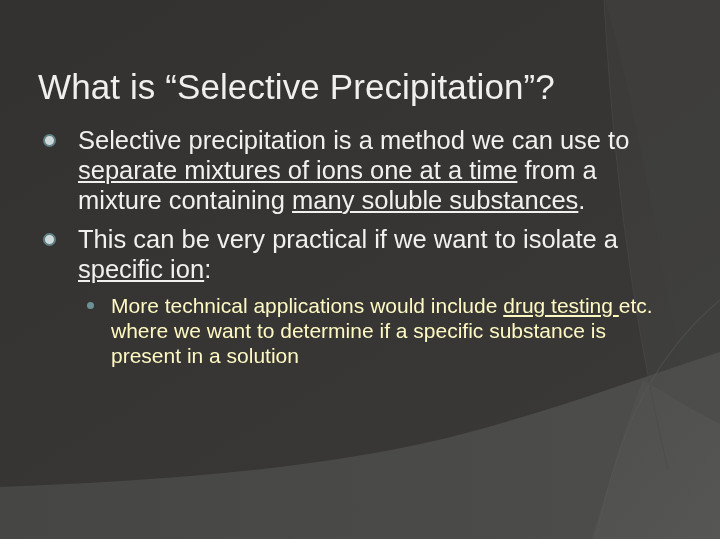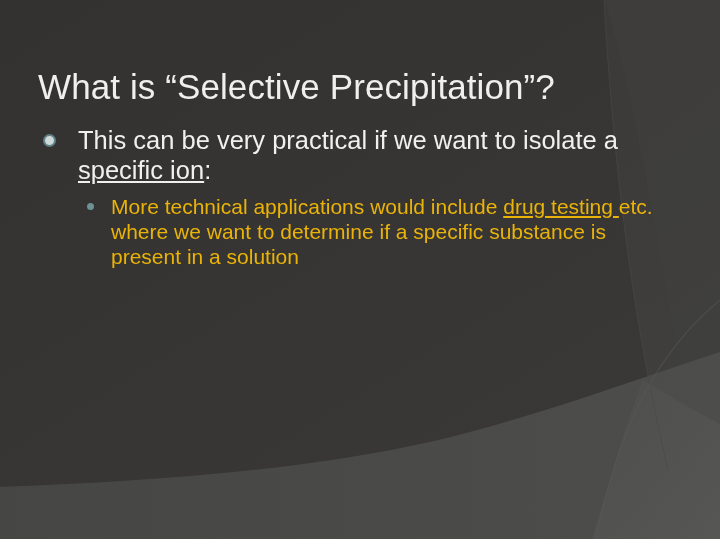--- a/index.html
+++ b/index.html
@@ -160,6 +160,10 @@
 
     <div class="body-block">
 
+      <div class="bullet-l1">
+        <span class="marker-ring"></span>
+        <span><span>Selective precipitation is a method we can use to </span><span class="u">separate mixtures of ions one at a time</span><span> from a mixture containing </span><span class="u">many soluble substances</span><span>.</span></span>
+      </div>
 
       <div class="bullet-l1">
         <span class="marker-ring"></span>

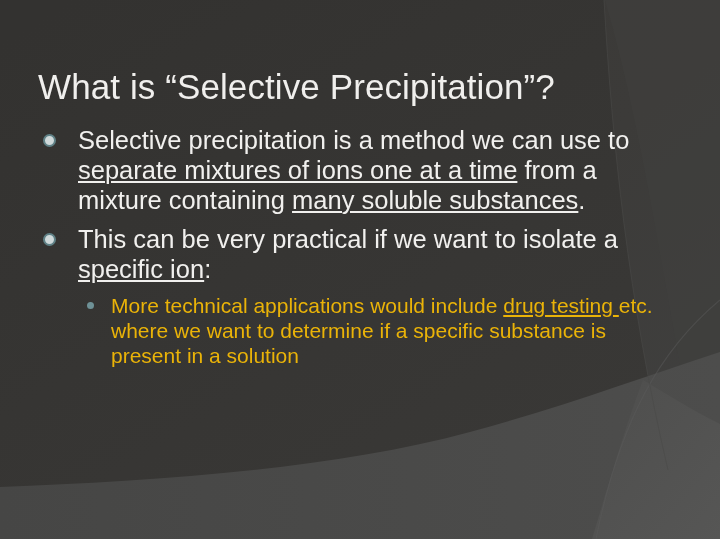--- a/index.html
+++ b/index.html
@@ -92,7 +92,7 @@
     margin: 0;
     font-size: 21px;
     line-height: 1.2;
-    color: #eab308;
+    color: #fef9c3;
     font-weight: 400;
   }
   .marker-dot {

